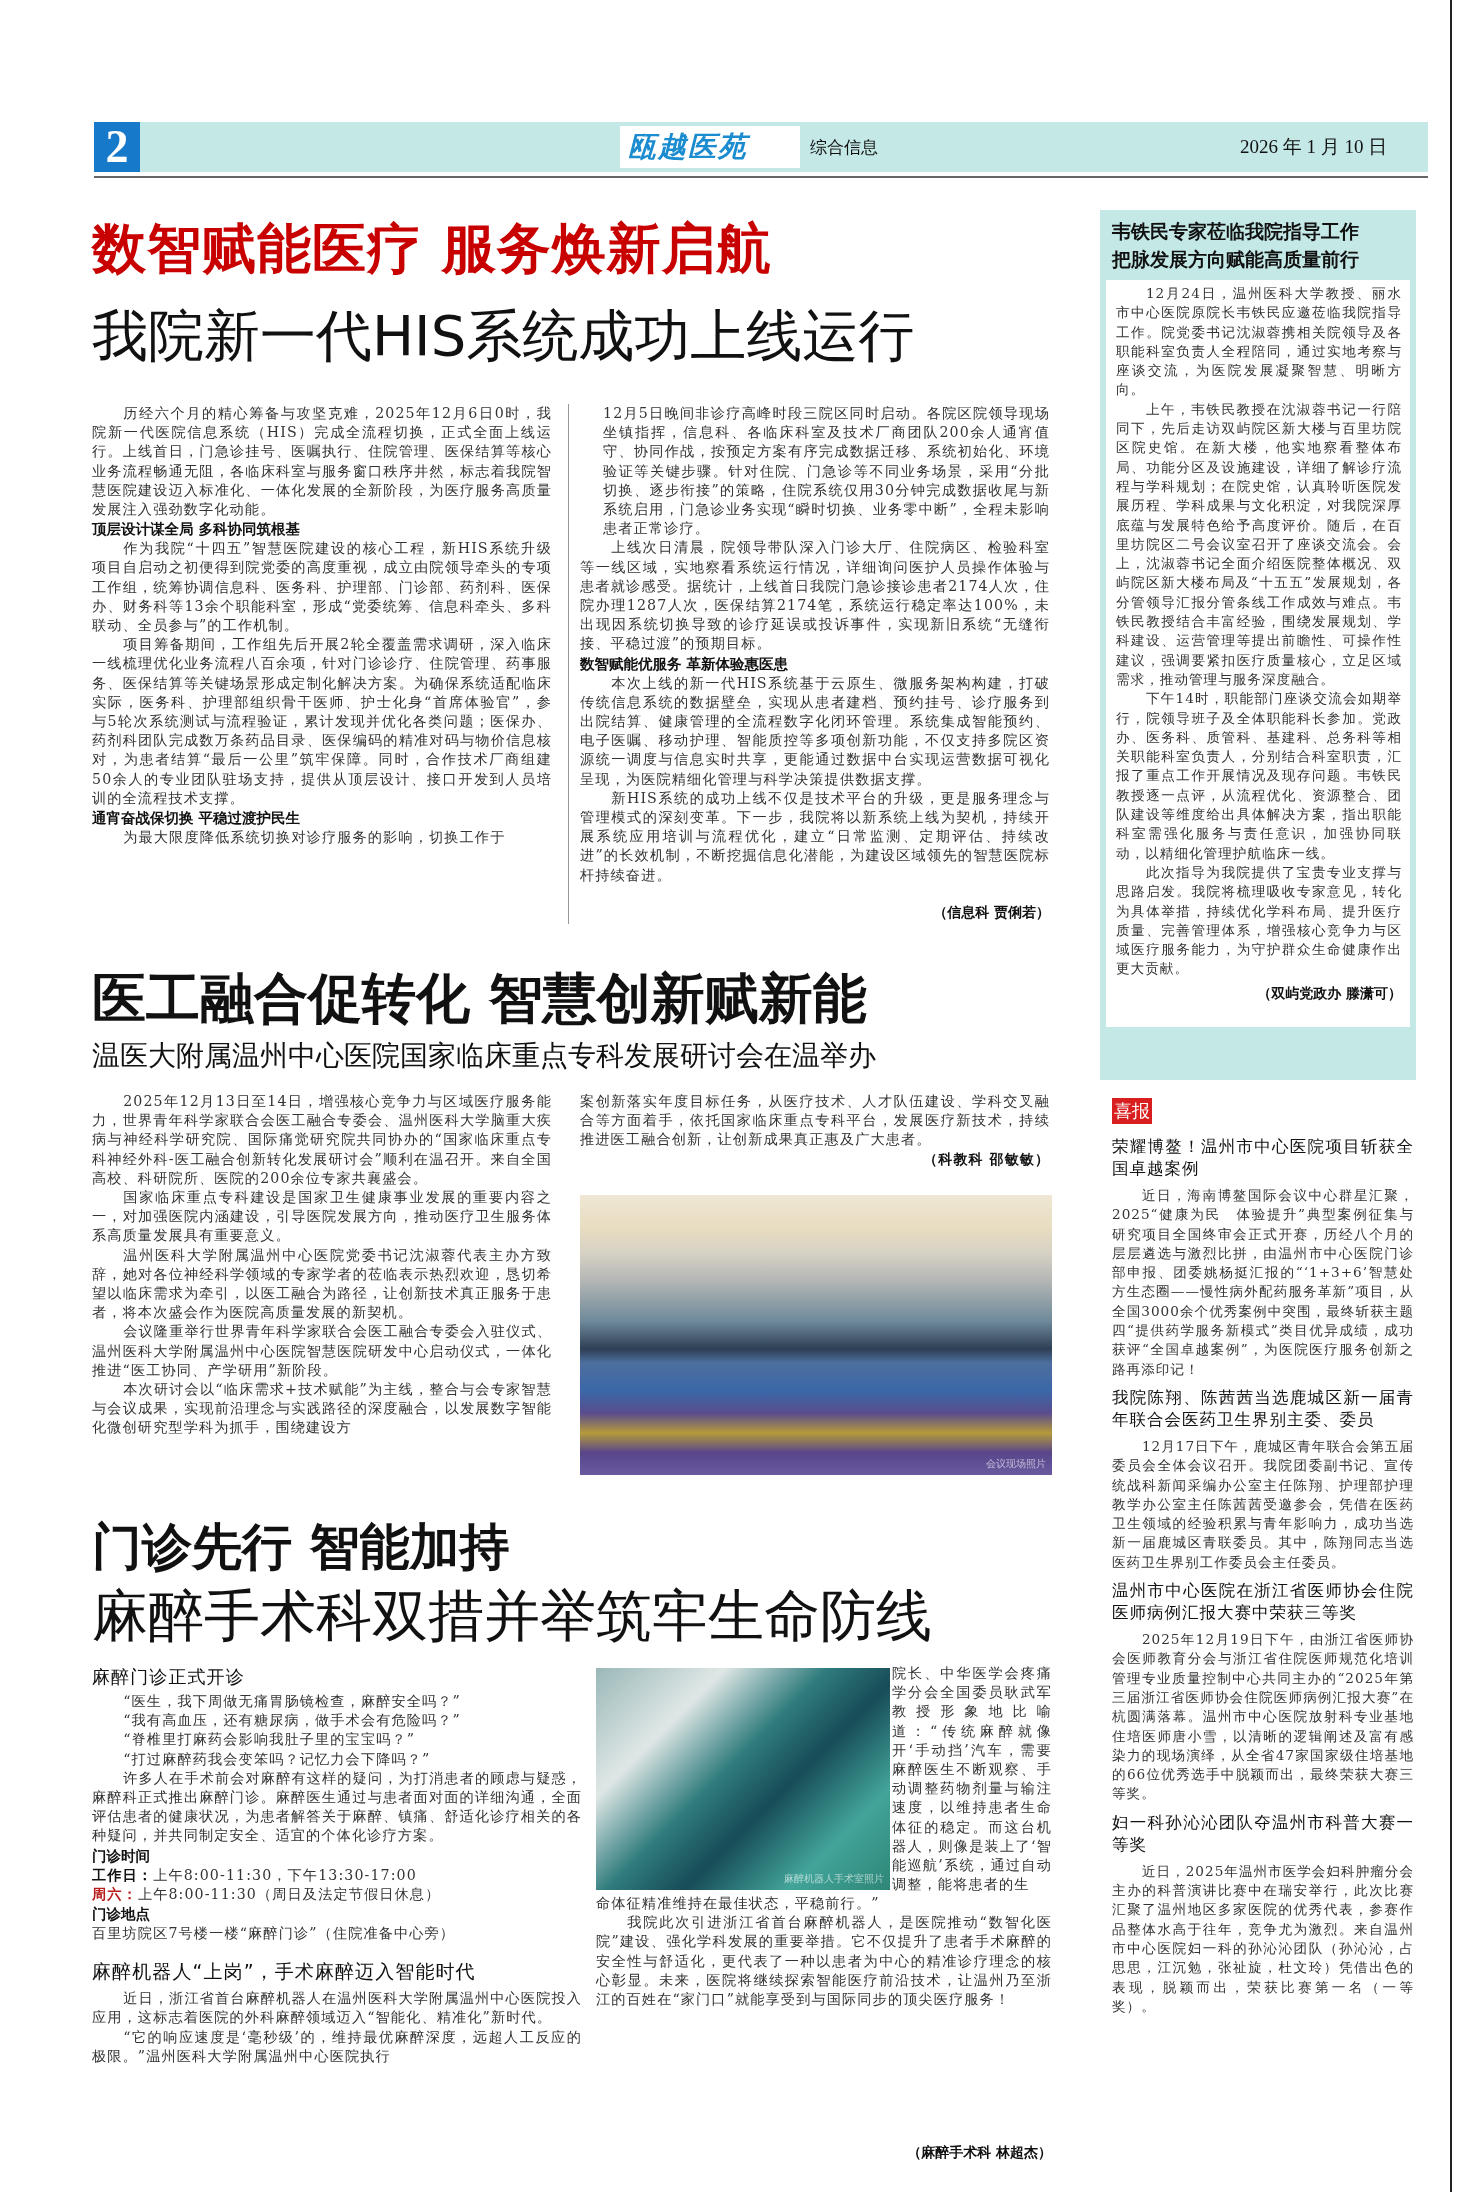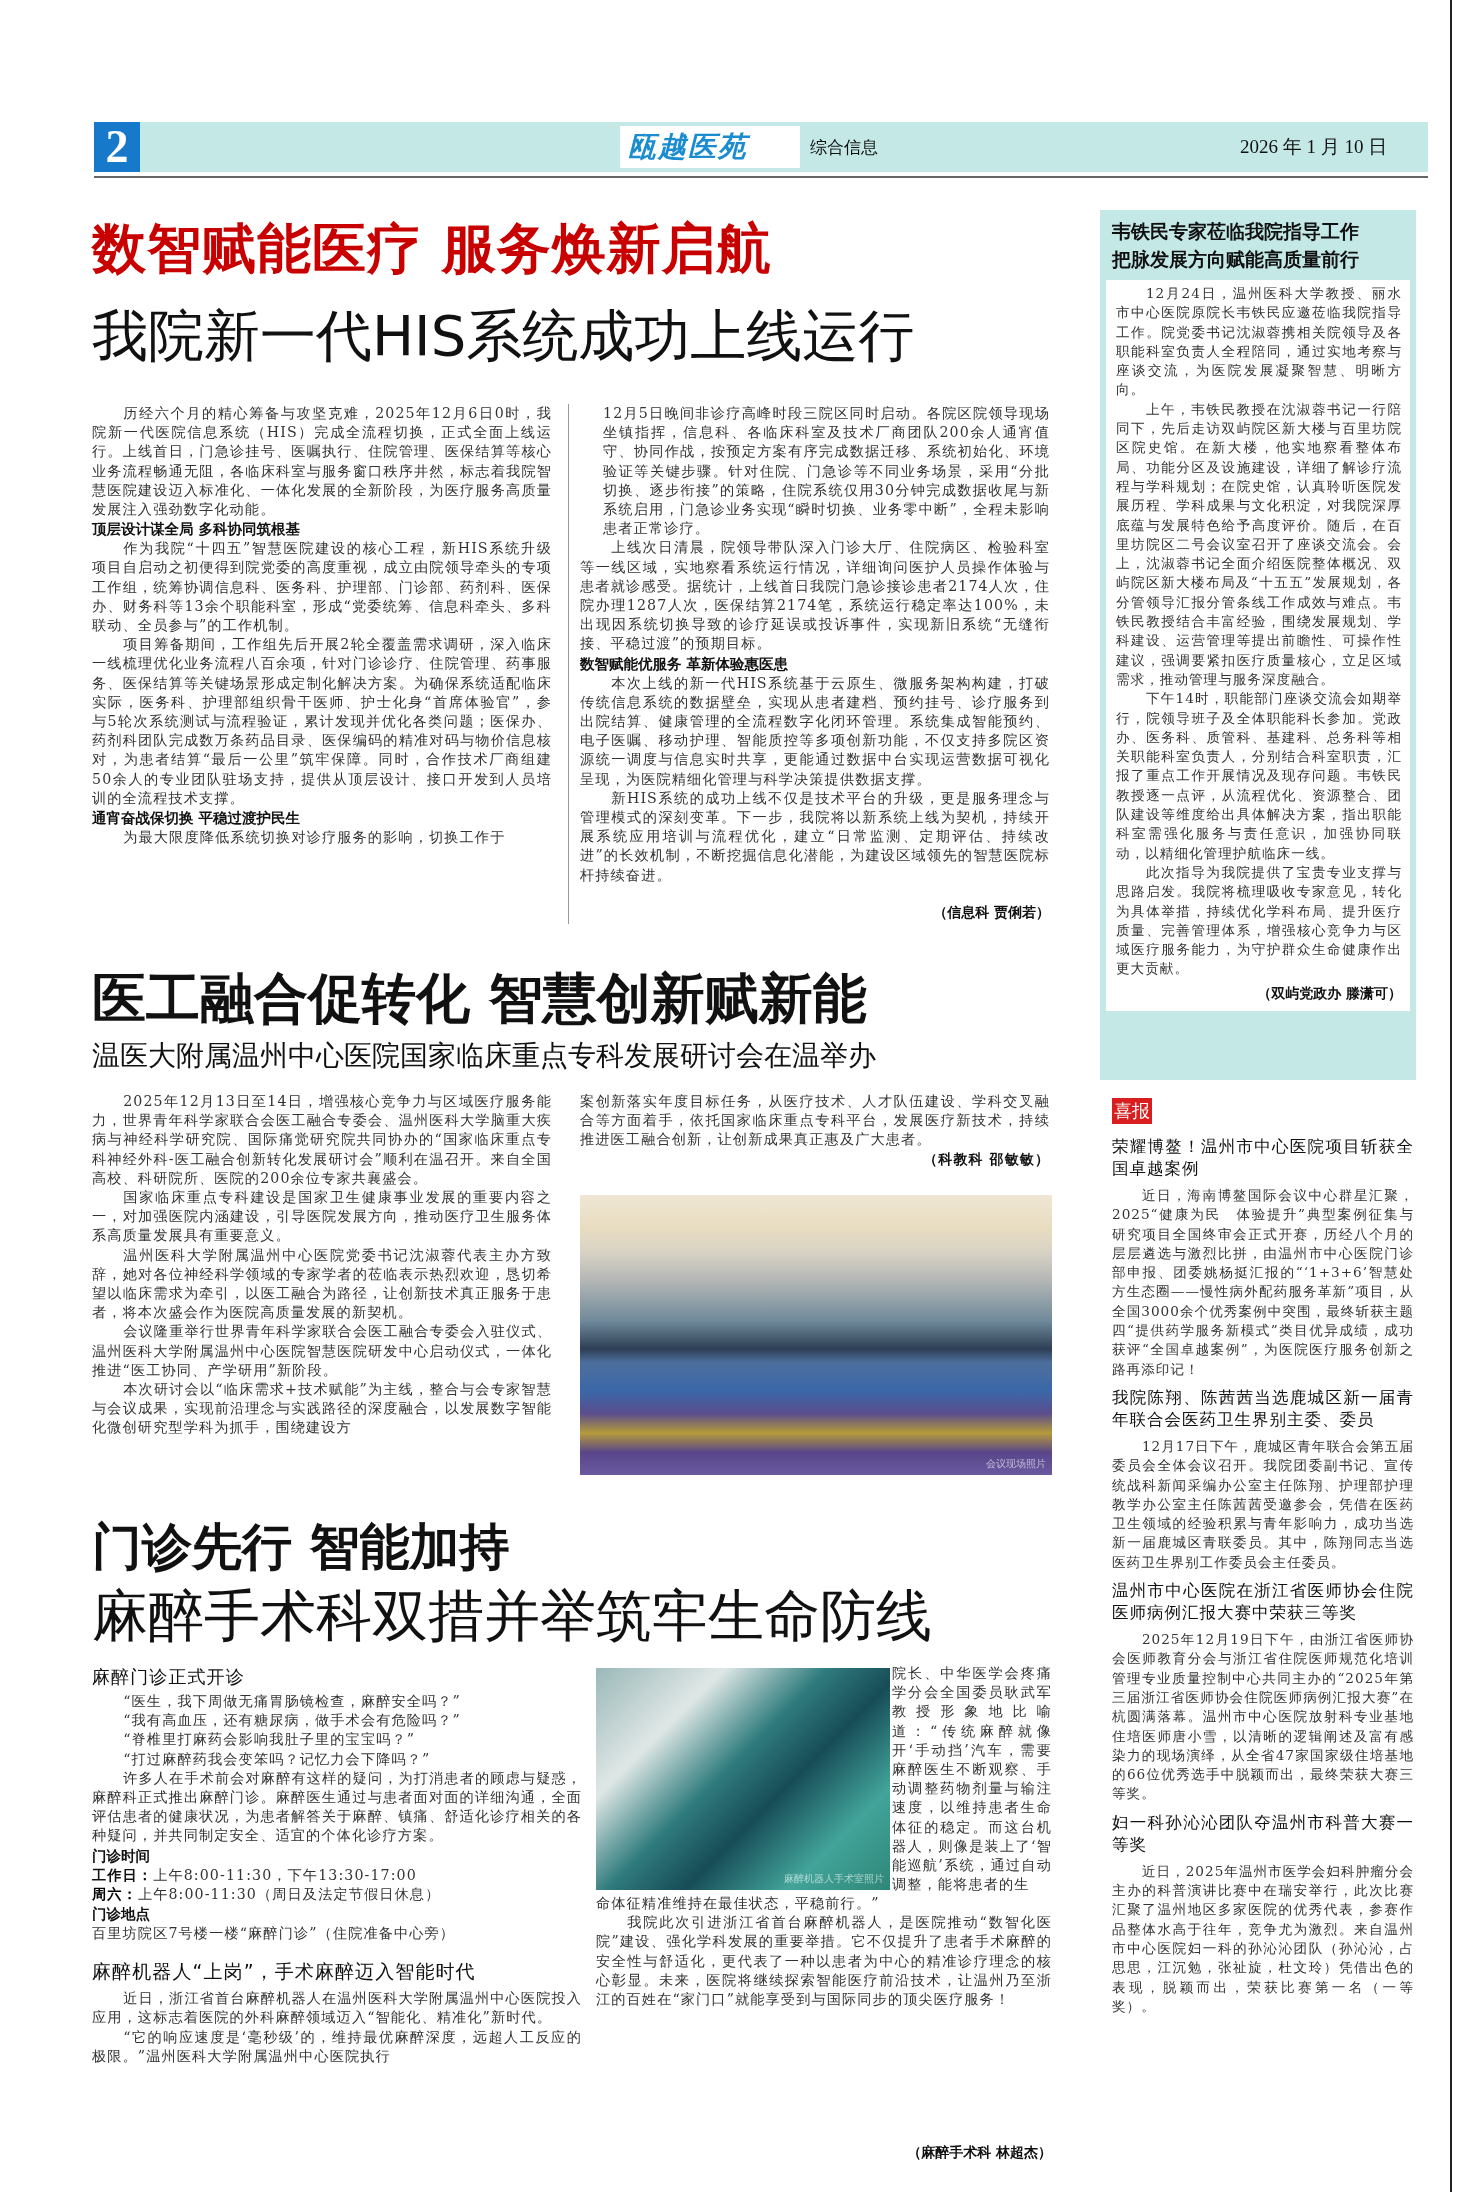--- a/index.html
+++ b/index.html
@@ -75,7 +75,7 @@
       <p>下午14时，职能部门座谈交流会如期举行，院领导班子及全体职能科长参加。党政办、医务科、质管科、基建科、总务科等相关职能科室负责人，分别结合科室职责，汇报了重点工作开展情况及现存问题。韦铁民教授逐一点评，从流程优化、资源整合、团队建设等维度给出具体解决方案，指出职能科室需强化服务与责任意识，加强协同联动，以精细化管理护航临床一线。</p>
       <p>此次指导为我院提供了宝贵专业支撑与思路启发。我院将梳理吸收专家意见，转化为具体举措，持续优化学科布局、提升医疗质量、完善管理体系，增强核心竞争力与区域医疗服务能力，为守护群众生命健康作出更大贡献。</p>
     </div>
-  <div class="byline" style="background:#fff;margin:0 -6px;padding:2px 8px 8px">（双屿党政办 滕潇可）</div>
+  <div class="byline" style="background:#fff;margin:0 -6px;padding:2px 8px 24px">（双屿党政办 滕潇可）</div>
 </div>
 
 <div class="abs h-black" style="left:92px;top:968px;">医工融合促转化 智慧创新赋新能</div>

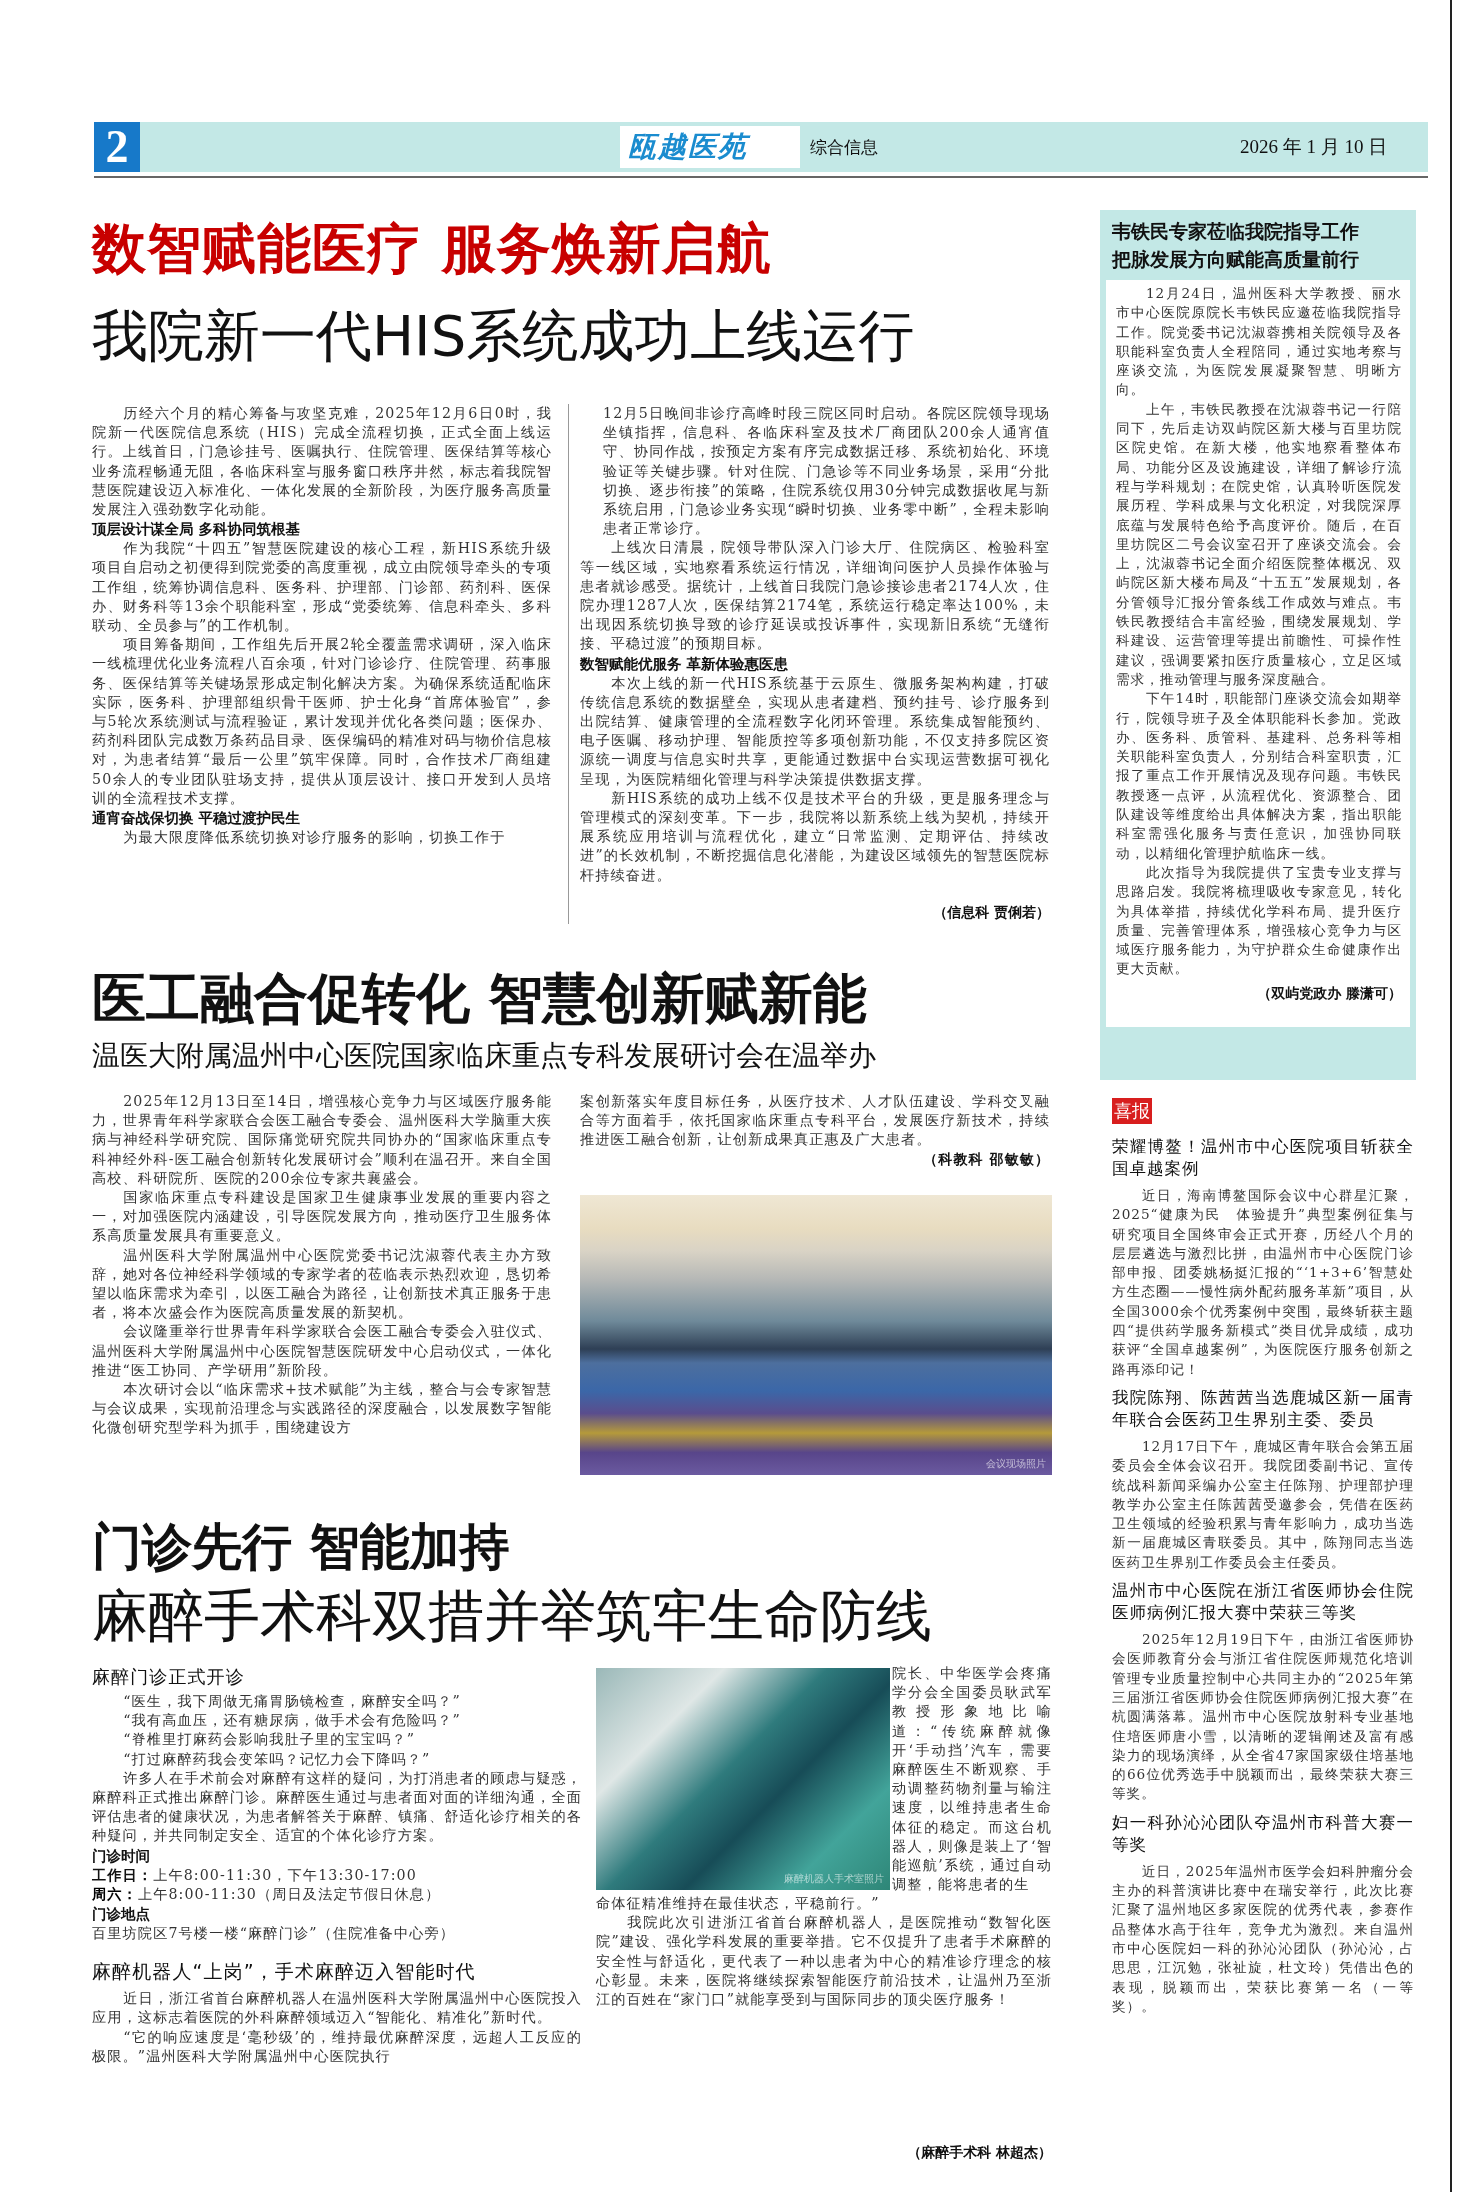--- a/index.html
+++ b/index.html
@@ -109,7 +109,7 @@
   <p>许多人在手术前会对麻醉有这样的疑问，为打消患者的顾虑与疑惑，麻醉科正式推出麻醉门诊。麻醉医生通过与患者面对面的详细沟通，全面评估患者的健康状况，为患者解答关于麻醉、镇痛、舒适化诊疗相关的各种疑问，并共同制定安全、适宜的个体化诊疗方案。</p>
   <h4>门诊时间</h4>
   <div><b style="font-family:'DejaVu Sans',sans-serif;color:#111">工作日：</b><span>上午8:00-11:30，下午13:30-17:00</span></div>
-  <div><b style="font-family:Liberation Serif, serif;color:#000000">周六：</b><span>上午8:00-11:30（周日及法定节假日休息）</span></div>
+  <div><b style="font-family:Liberation Serif, serif;color:#b91c1c">周六：</b><span>上午8:00-11:30（周日及法定节假日休息）</span></div>
   <h4>门诊地点</h4>
   <div>百里坊院区7号楼一楼“麻醉门诊”（住院准备中心旁）</div>
   <div style="font-family:'DejaVu Sans',sans-serif;font-size:19px;line-height:28px;color:#111;margin:14px 0 4px">麻醉机器人“上岗”，手术麻醉迈入智能时代</div>

